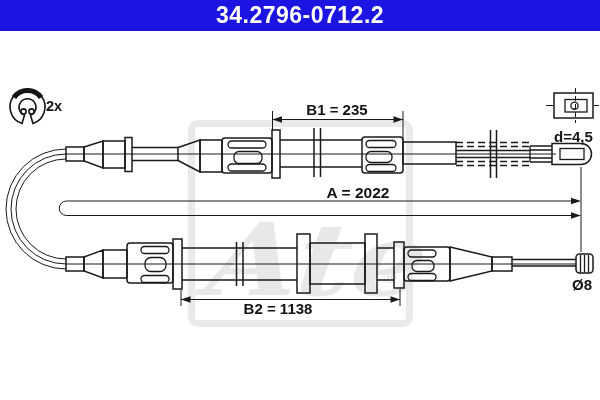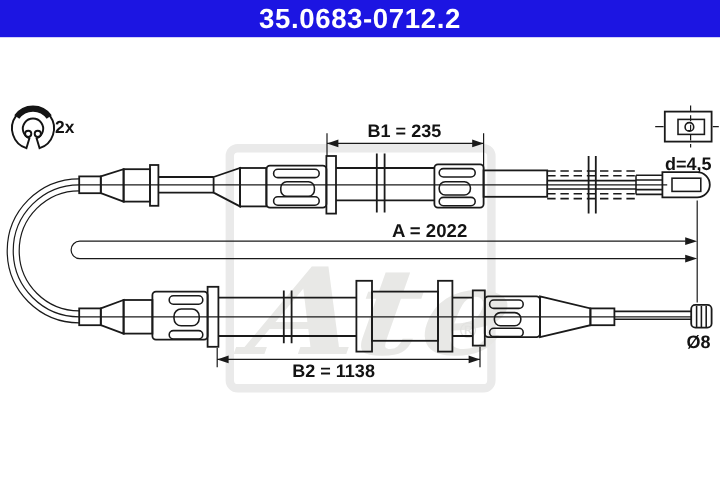--- a/index.html
+++ b/index.html
@@ -32,7 +32,7 @@
 <div class="screen">
 
   <div class="header-bar" style="background: rgb(28, 21, 226);">
-    <span class="part-num" style="color: rgb(255, 255, 255);">35.0683-0712.2</span>
+    <span class="part-num" style="color: rgb(255, 255, 255);">34.2796-0712.2</span>
   </div>
 
   <div class="wm-frame"></div>

